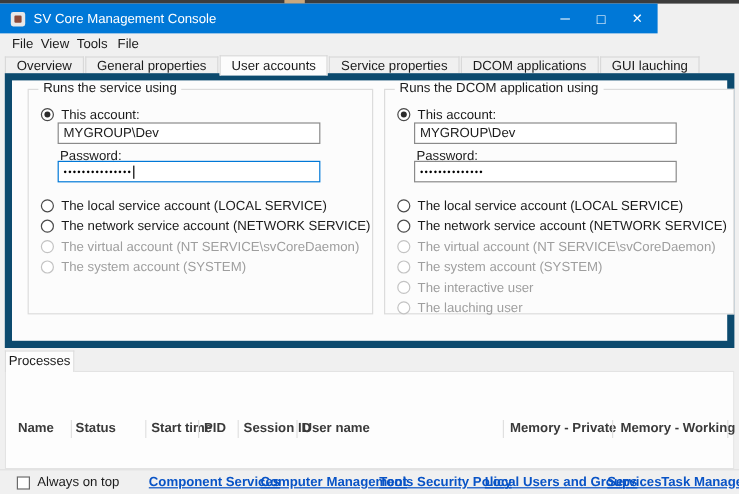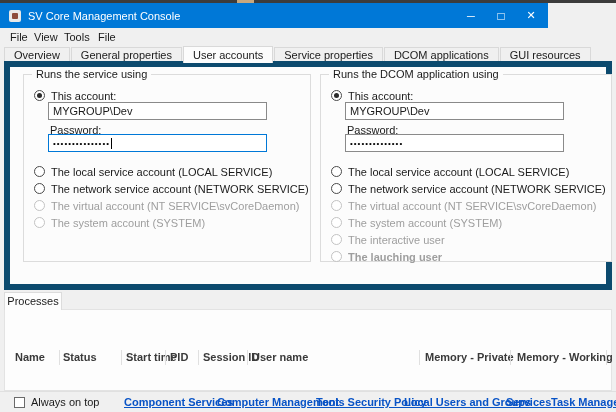--- a/index.html
+++ b/index.html
@@ -96,7 +96,7 @@
   <div class="tab active">User accounts</div>
   <div class="tab">Service properties</div>
   <div class="tab">DCOM applications</div>
-  <div class="tab">GUI resources</div>
+  <div class="tab">GUI lauching</div>
 </div>
 
 <div class="tabpage">

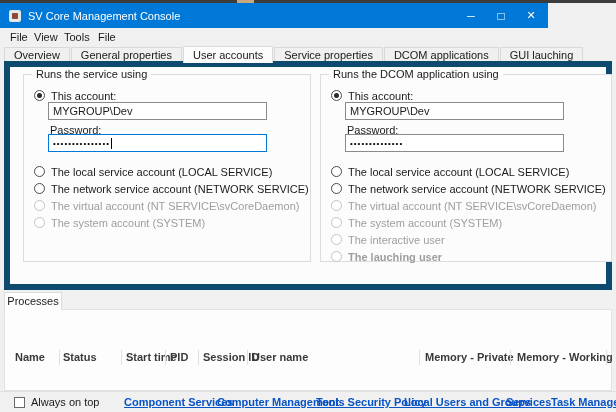--- a/index.html
+++ b/index.html
@@ -172,7 +172,7 @@
       <span class="radio"></span>
       <span class="opt-label">The interactive user</span>
     </div>
-    <div class="row opt disabled" style="left:10px; top:174px;font-weight:bold;">
+    <div class="row opt disabled" style="left:10px; top:174px;">
       <span class="radio"></span>
       <span class="opt-label">The lauching user</span>
     </div>

